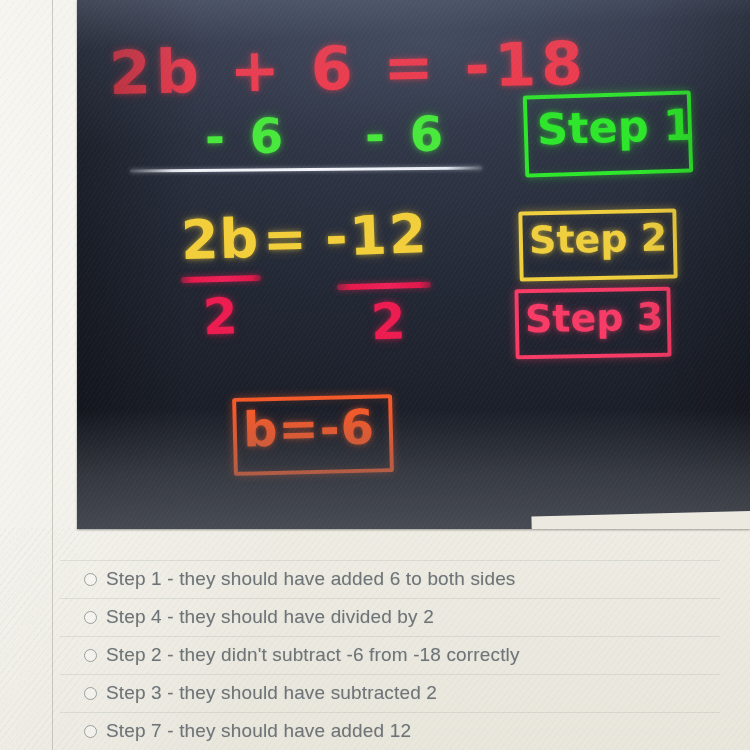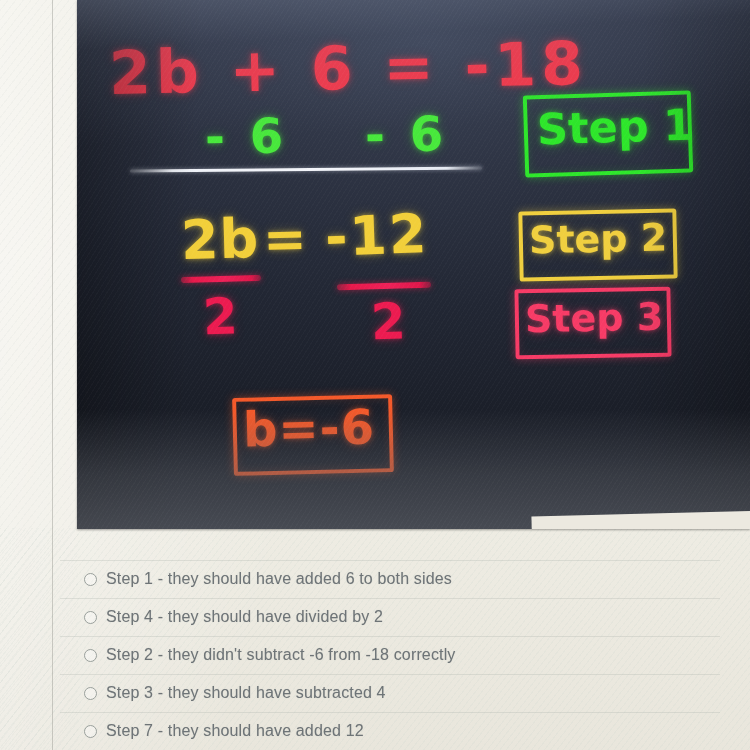--- a/index.html
+++ b/index.html
@@ -330,7 +330,7 @@
   .option-label {
     padding-left: 22px;
     font-family: "Liberation Sans", sans-serif;
-    font-size: 16px;
+    font-size: 19px;
     color: #6e7477;
     letter-spacing: 0.15px;
     white-space: nowrap;

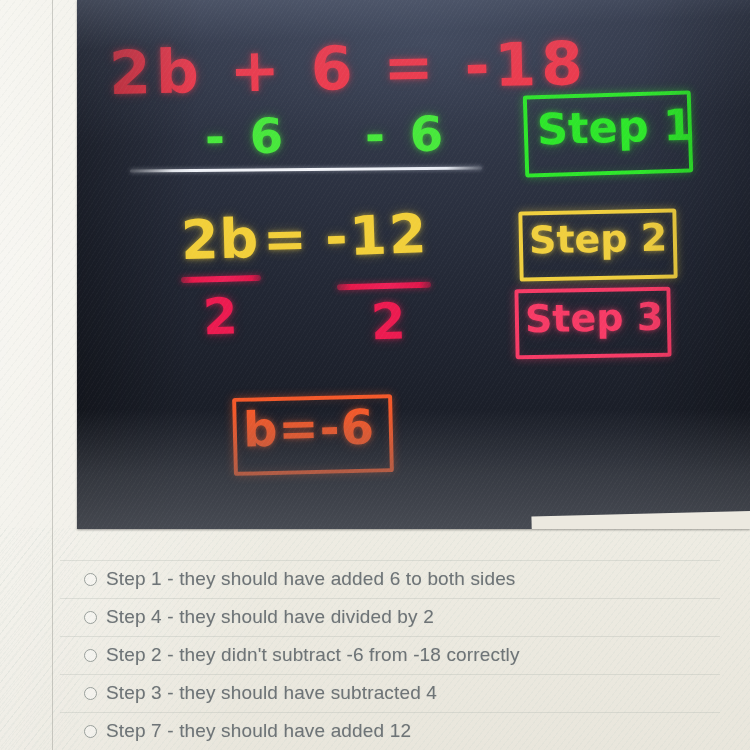--- a/index.html
+++ b/index.html
@@ -405,7 +405,7 @@
     <div class="option-row">
       <div class="option-sep"></div>
       <span class="radio"></span>
-      <span class="option-label">Step 3 - they should have subtracted 4</span>
+      <span class="option-label">Step 3 - they should have subtracted 2</span>
     </div>
 
     <div class="option-row">

